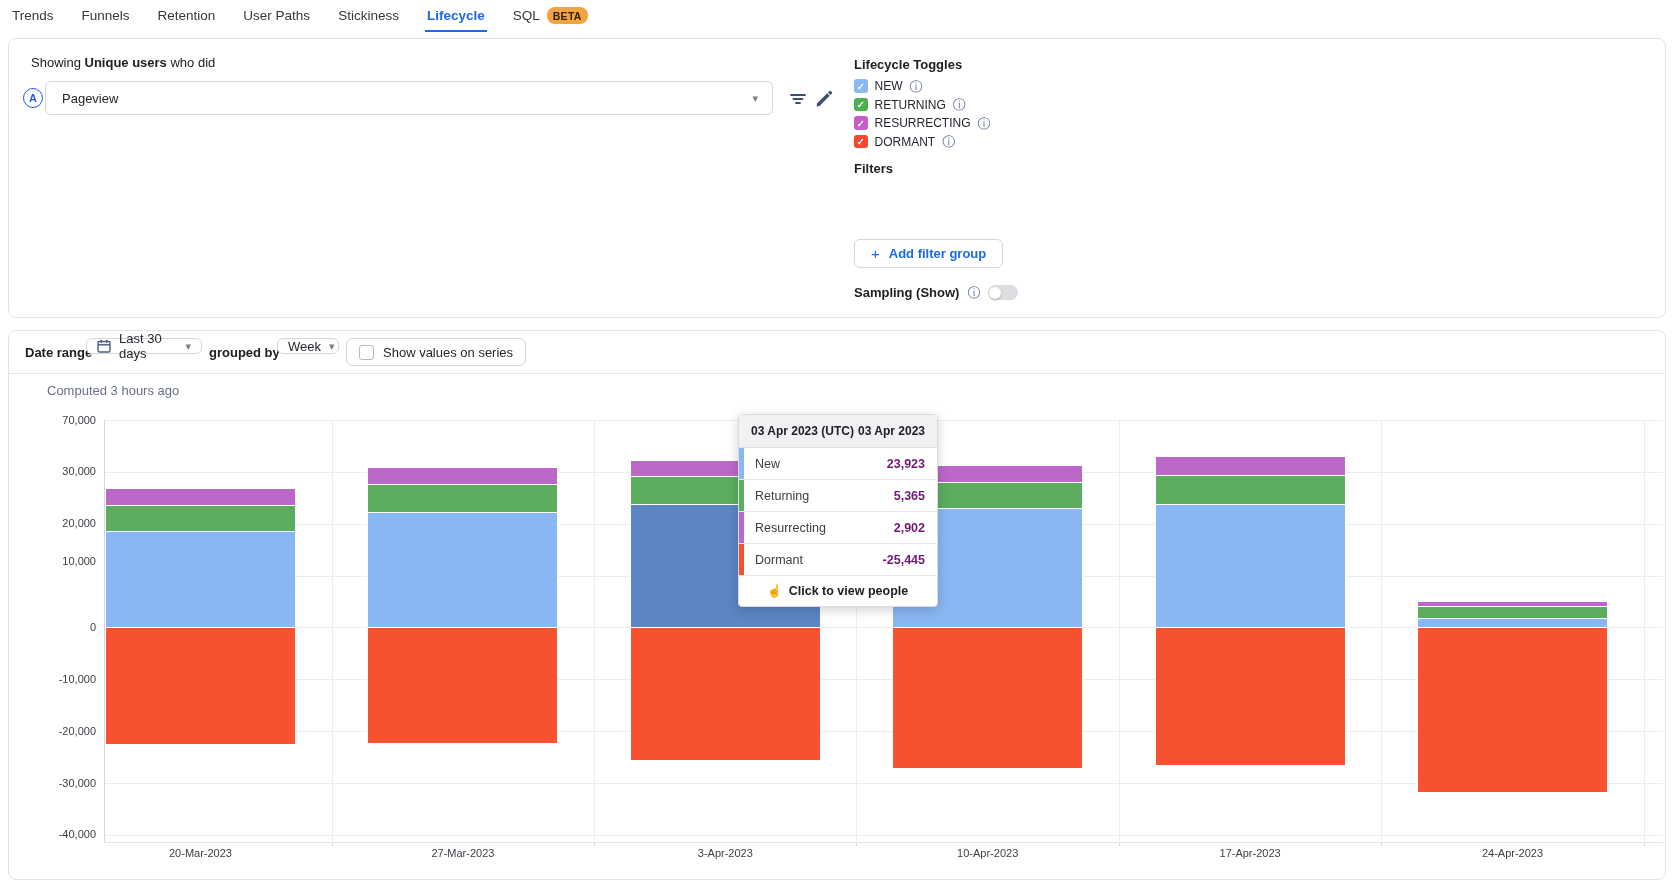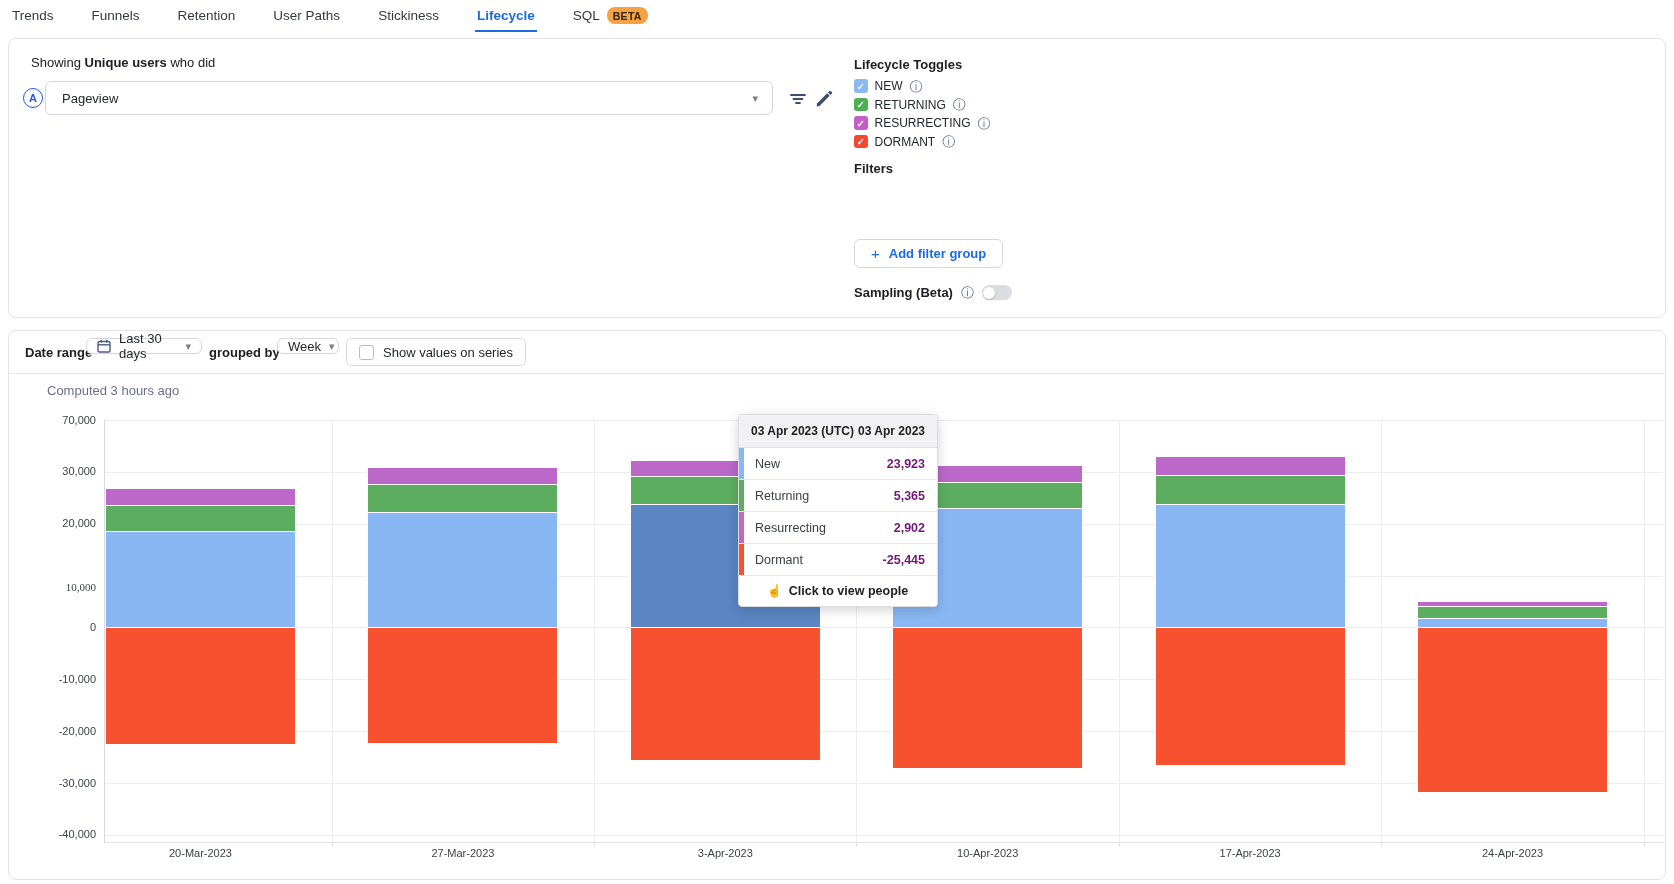--- a/index.html
+++ b/index.html
@@ -8,7 +8,7 @@
   .app { position:relative; width:1674px; height:884px; background:#fff; overflow:hidden; }
 
   
-  .tabbar { position:absolute; left:10px; top:0; height:32px; display:flex; align-items:center; gap:34px; }
+  .tabbar { position:absolute; left:10px; top:0; height:32px; display:flex; align-items:center; gap:24px; }
   .tab { font-size:13.5px; color:#35383d; cursor:pointer; padding:8px 2px 9px; white-space:nowrap; }
   .tab.active { color:#1d6be3; font-weight:700; border-bottom:2.5px solid #1d6be3; padding-bottom:6.5px; }
   .tab.sql { display:flex; align-items:center; gap:7px; }

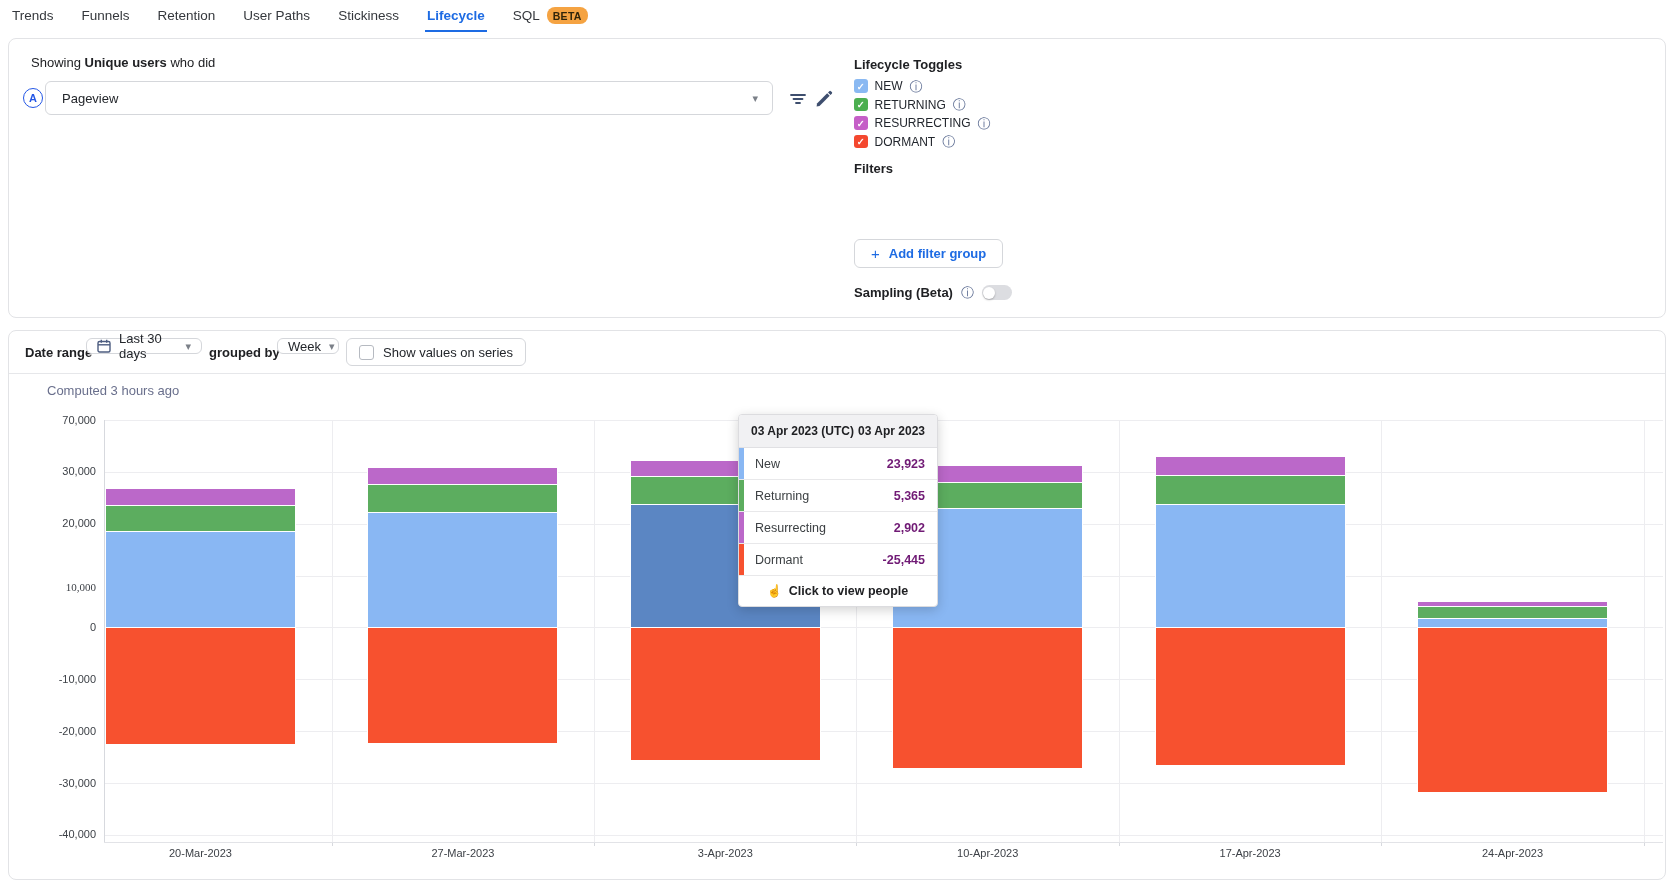--- a/index.html
+++ b/index.html
@@ -165,7 +165,7 @@
         <span class="af-label">Add filter group</span>
       </button>
       <div class="sampling">
-        <span class="s-label">Sampling (Beta)</span>
+        <span class="s-label">Sampling (Show)</span>
         <span class="info">ⓘ</span>
         <span class="toggle-off">
             <span class="knob"></span>

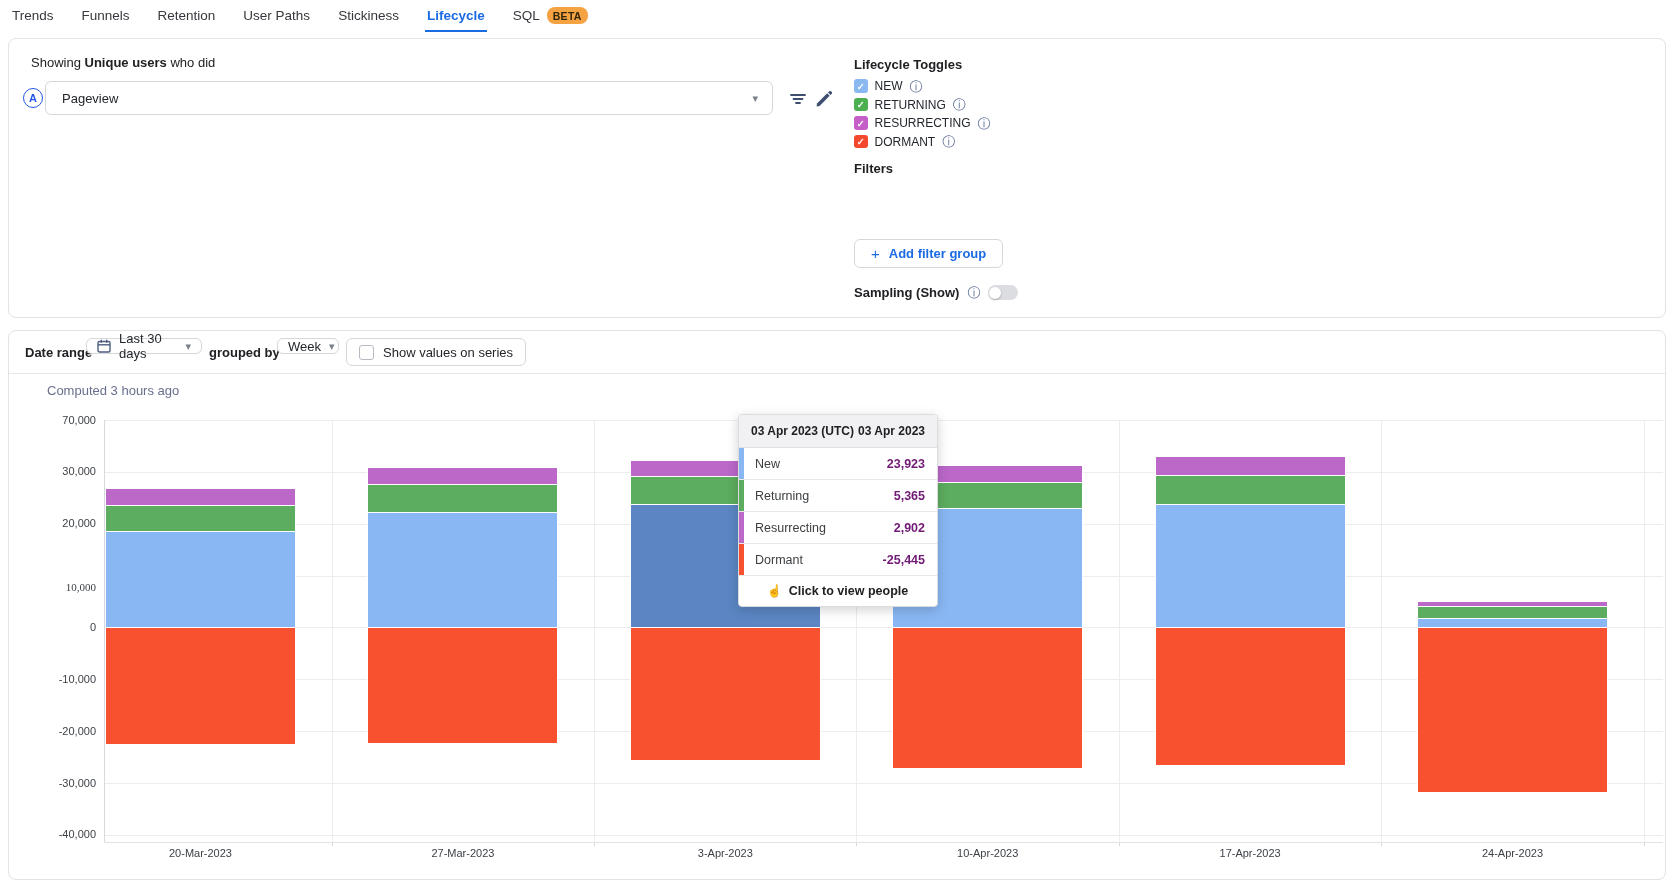--- a/index.html
+++ b/index.html
@@ -209,7 +209,7 @@
         <div class="gl-h" style="left: 95px; top: 192.74px; width: 1559px;"></div>
         <div class="ytick" style="left: 7px; top: 186.24px;">20,000</div>
         <div class="gl-h" style="left: 95px; top: 244.61px; width: 1559px;"></div>
-        <div class="ytick" style="left: 7px; top: 250px; font-family: Liberation Serif, serif;">10,000</div>
+        <div class="ytick" style="left: 7px; top: 224px;">10,000</div>
         <div class="gl-h" style="left: 95px; top: 296.48px; width: 1559px;"></div>
         <div class="ytick" style="left: 7px; top: 289.98px;">0</div>
         <div class="gl-h" style="left: 95px; top: 348.35px; width: 1559px;"></div>

